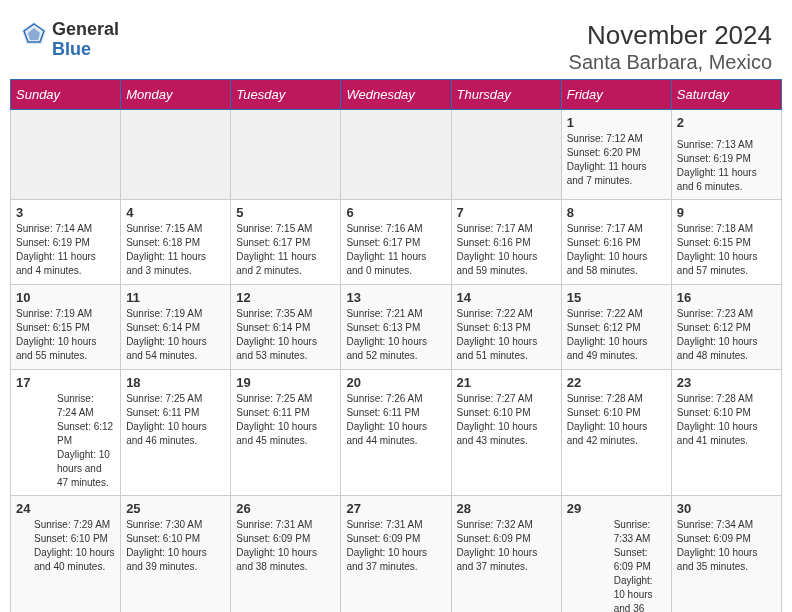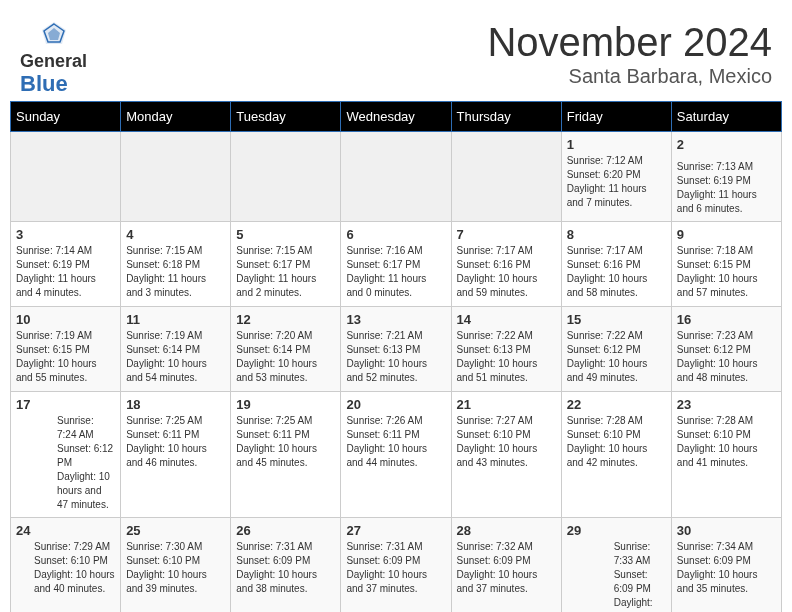--- a/index.html
+++ b/index.html
@@ -18,9 +18,8 @@
     }
     .logo {
       display: flex;
-      align-items: center;
+      align-items: flex-start;
       gap: 4px;
-      flex-direction: column;
     }
     .logo-text {
       display: flex;

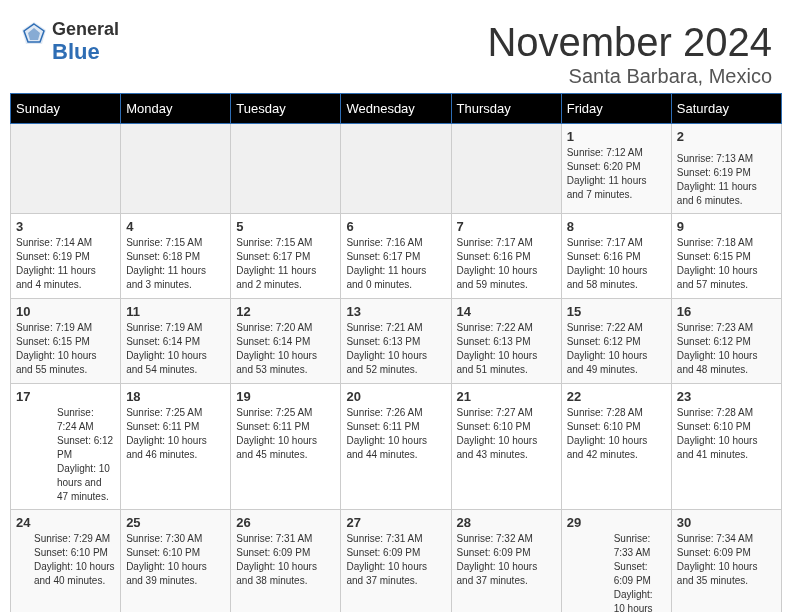--- a/index.html
+++ b/index.html
@@ -32,7 +32,7 @@
       color: #333;
     }
     .logo-blue {
-      font-size: 22px;
+      font-size: 18px;
       font-weight: bold;
       color: #2e6db4;
     }

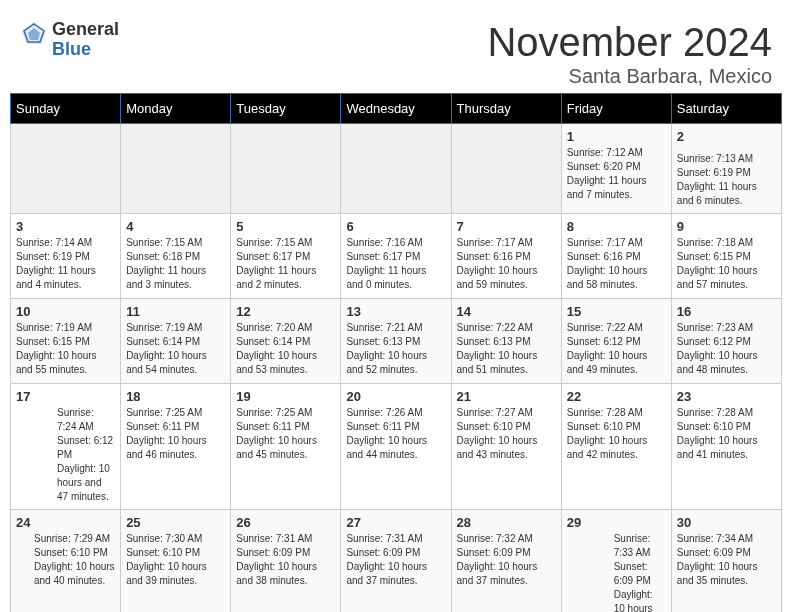--- a/index.html
+++ b/index.html
@@ -44,7 +44,7 @@
       text-align: right;
     }
     .month-title {
-      font-size: 40px;
+      font-size: 26px;
       font-weight: 300;
       color: #333;
     }

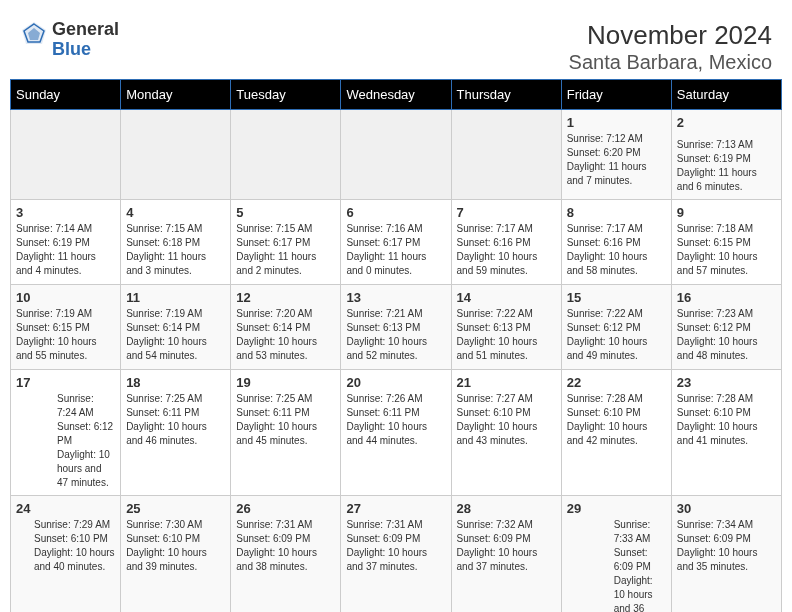--- a/index.html
+++ b/index.html
@@ -58,8 +58,9 @@
       table-layout: fixed;
     }
     thead tr {
-      background-color: #000000;
+      background-color: #be185d;
       color: white;
+      font-style: italic;
     }
     thead th {
       padding: 7px 5px;

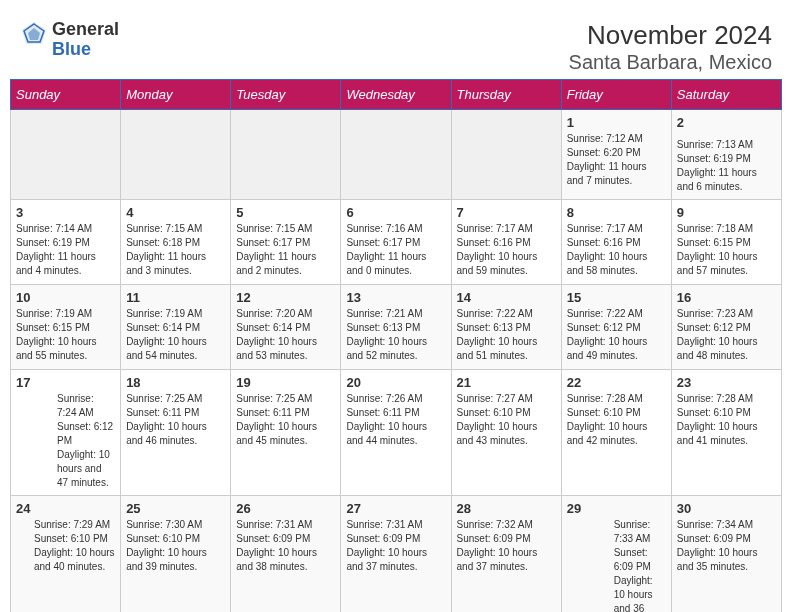--- a/index.html
+++ b/index.html
@@ -211,7 +211,7 @@
         </td>
         <td>
           <span class="day-num">12</span>
-          <div class="day-info" style="white-space: pre-line;">Sunrise: 7:20 AM
+          <div class="day-info" style="white-space: pre-line;">Sunrise: 7:35 AM
 Sunset: 6:14 PM
 Daylight: 10 hours and 53 minutes.</div>
         </td>

